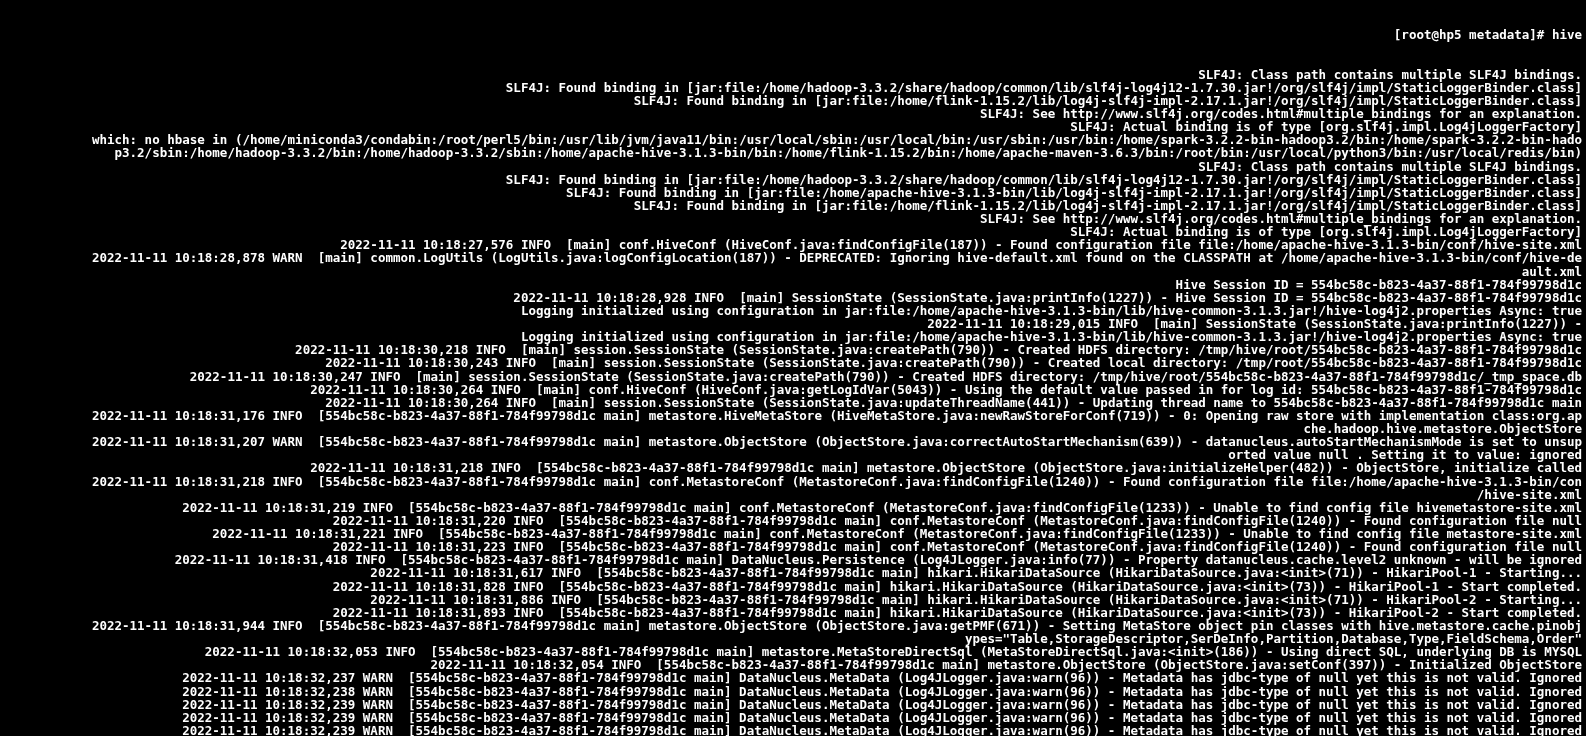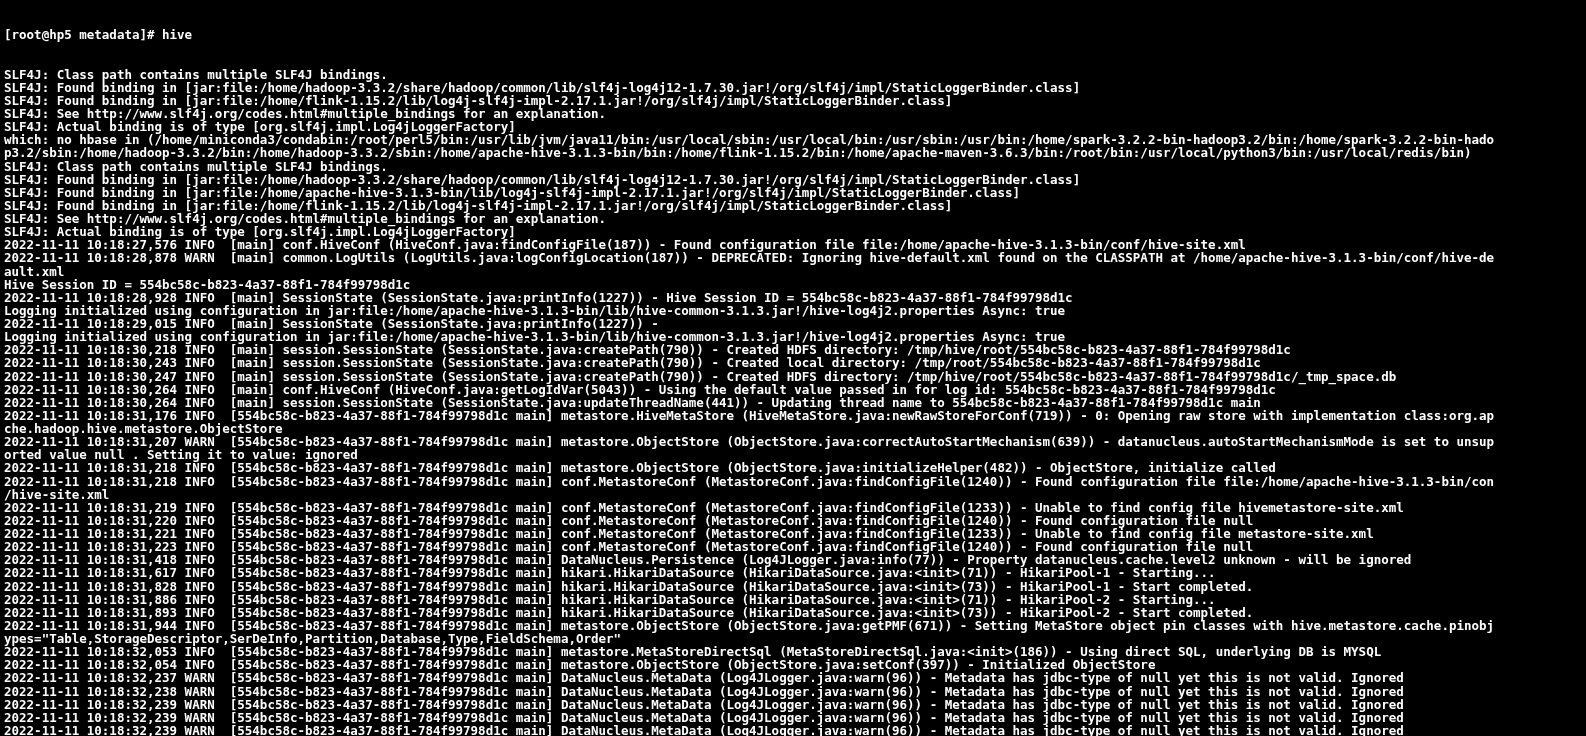--- a/index.html
+++ b/index.html
@@ -20,7 +20,7 @@
     white-space: pre;
     font-weight: bold;
   }
-  .line { white-space: pre; }
+  .line { white-space: pre; text-align: right; }
 </style>
 </head>
 <body>

